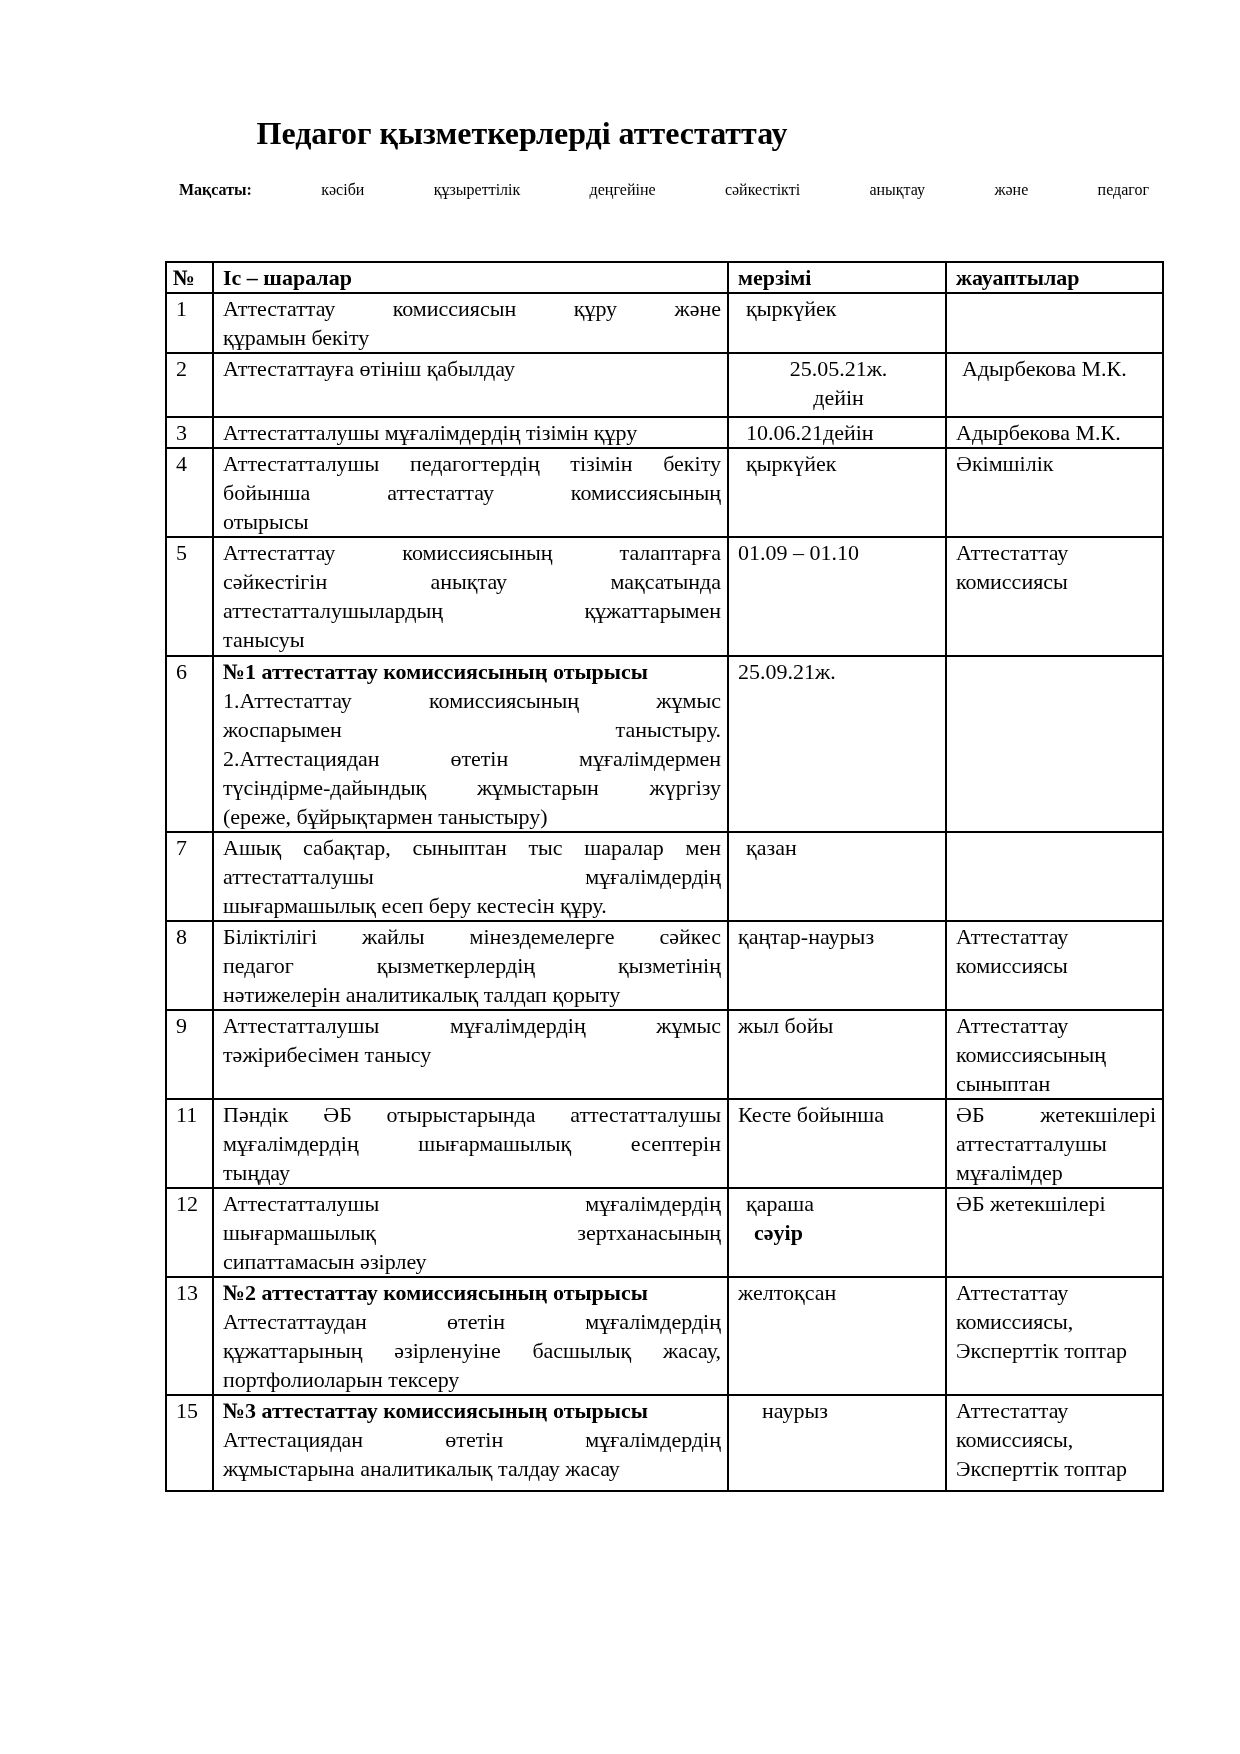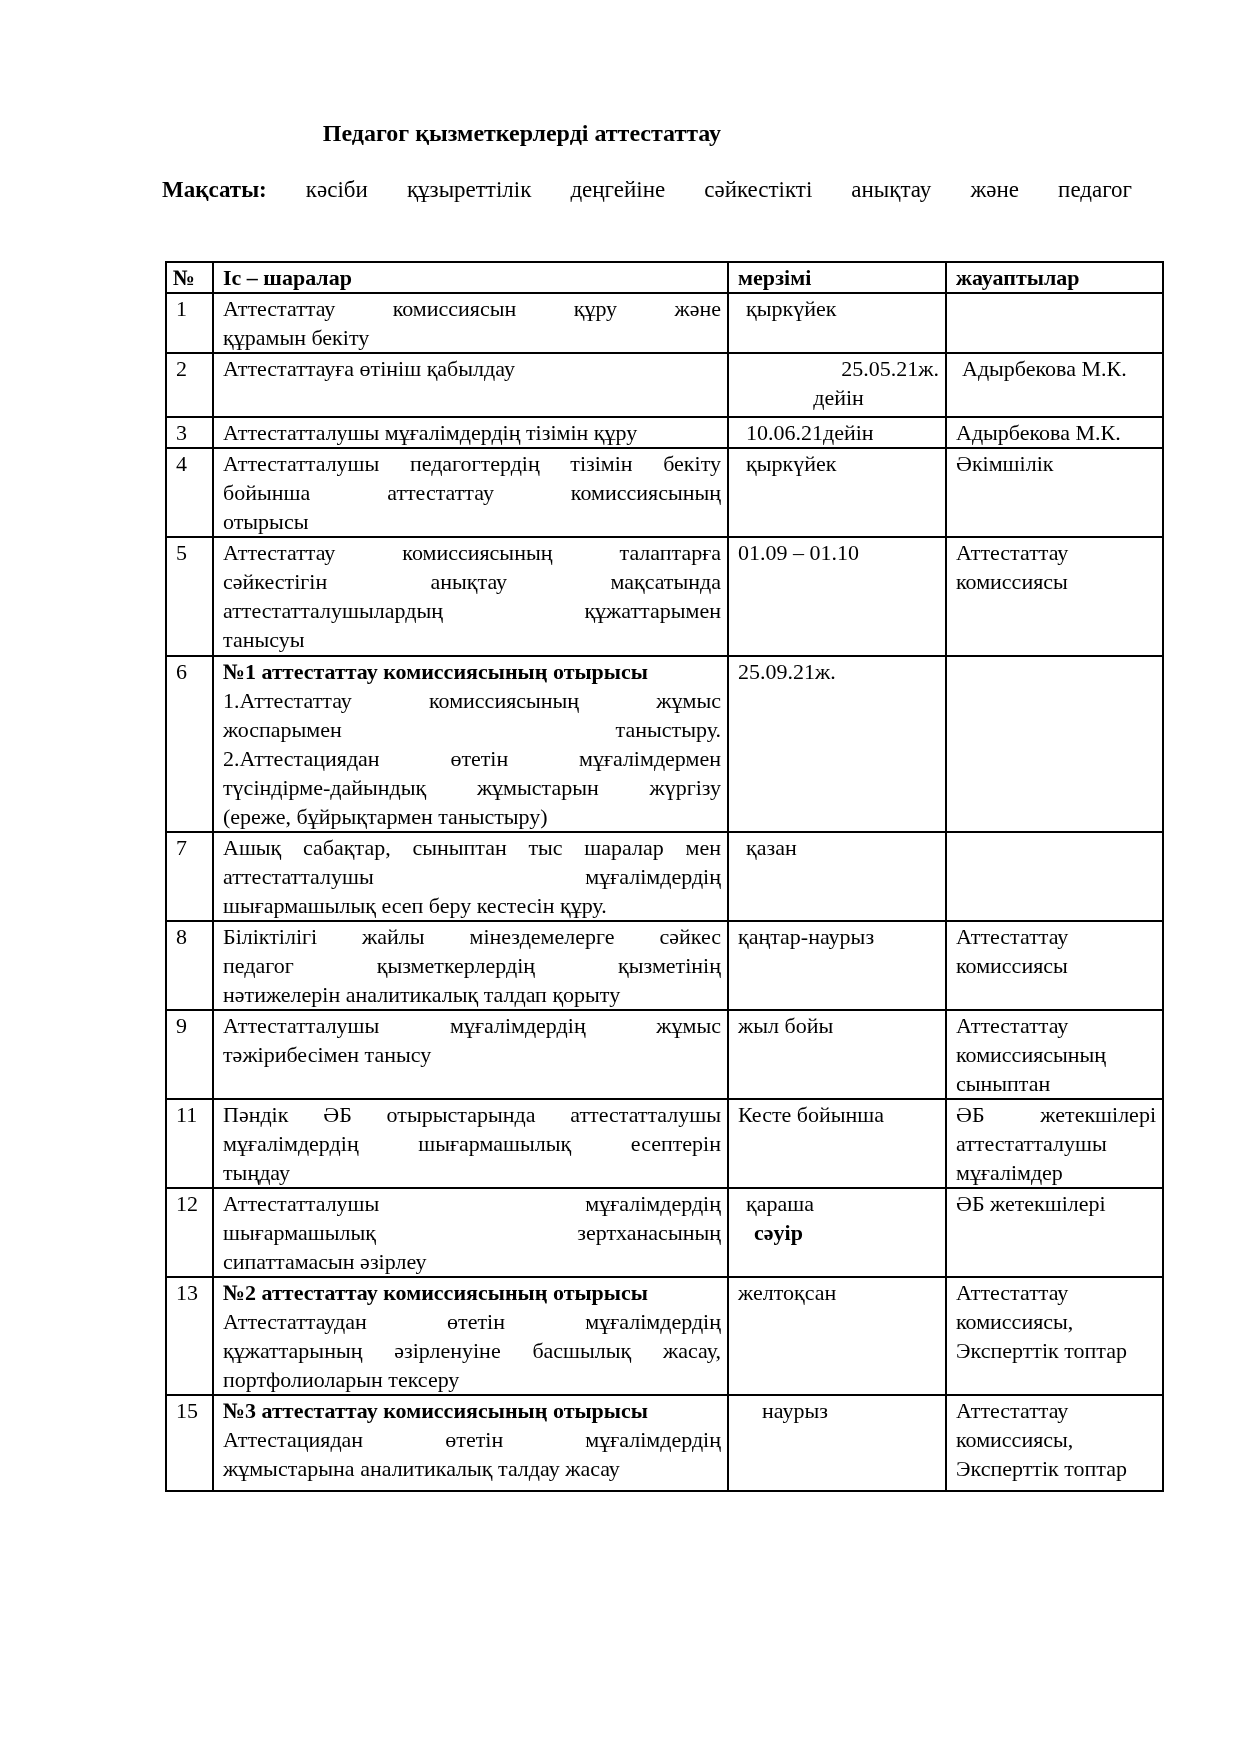--- a/index.html
+++ b/index.html
@@ -22,7 +22,7 @@
       width: 1044px;
       text-align: center;
       font-weight: bold;
-      font-size: 24px;
+      font-size: 32px;
       line-height: 30px;
     }
     .goal {

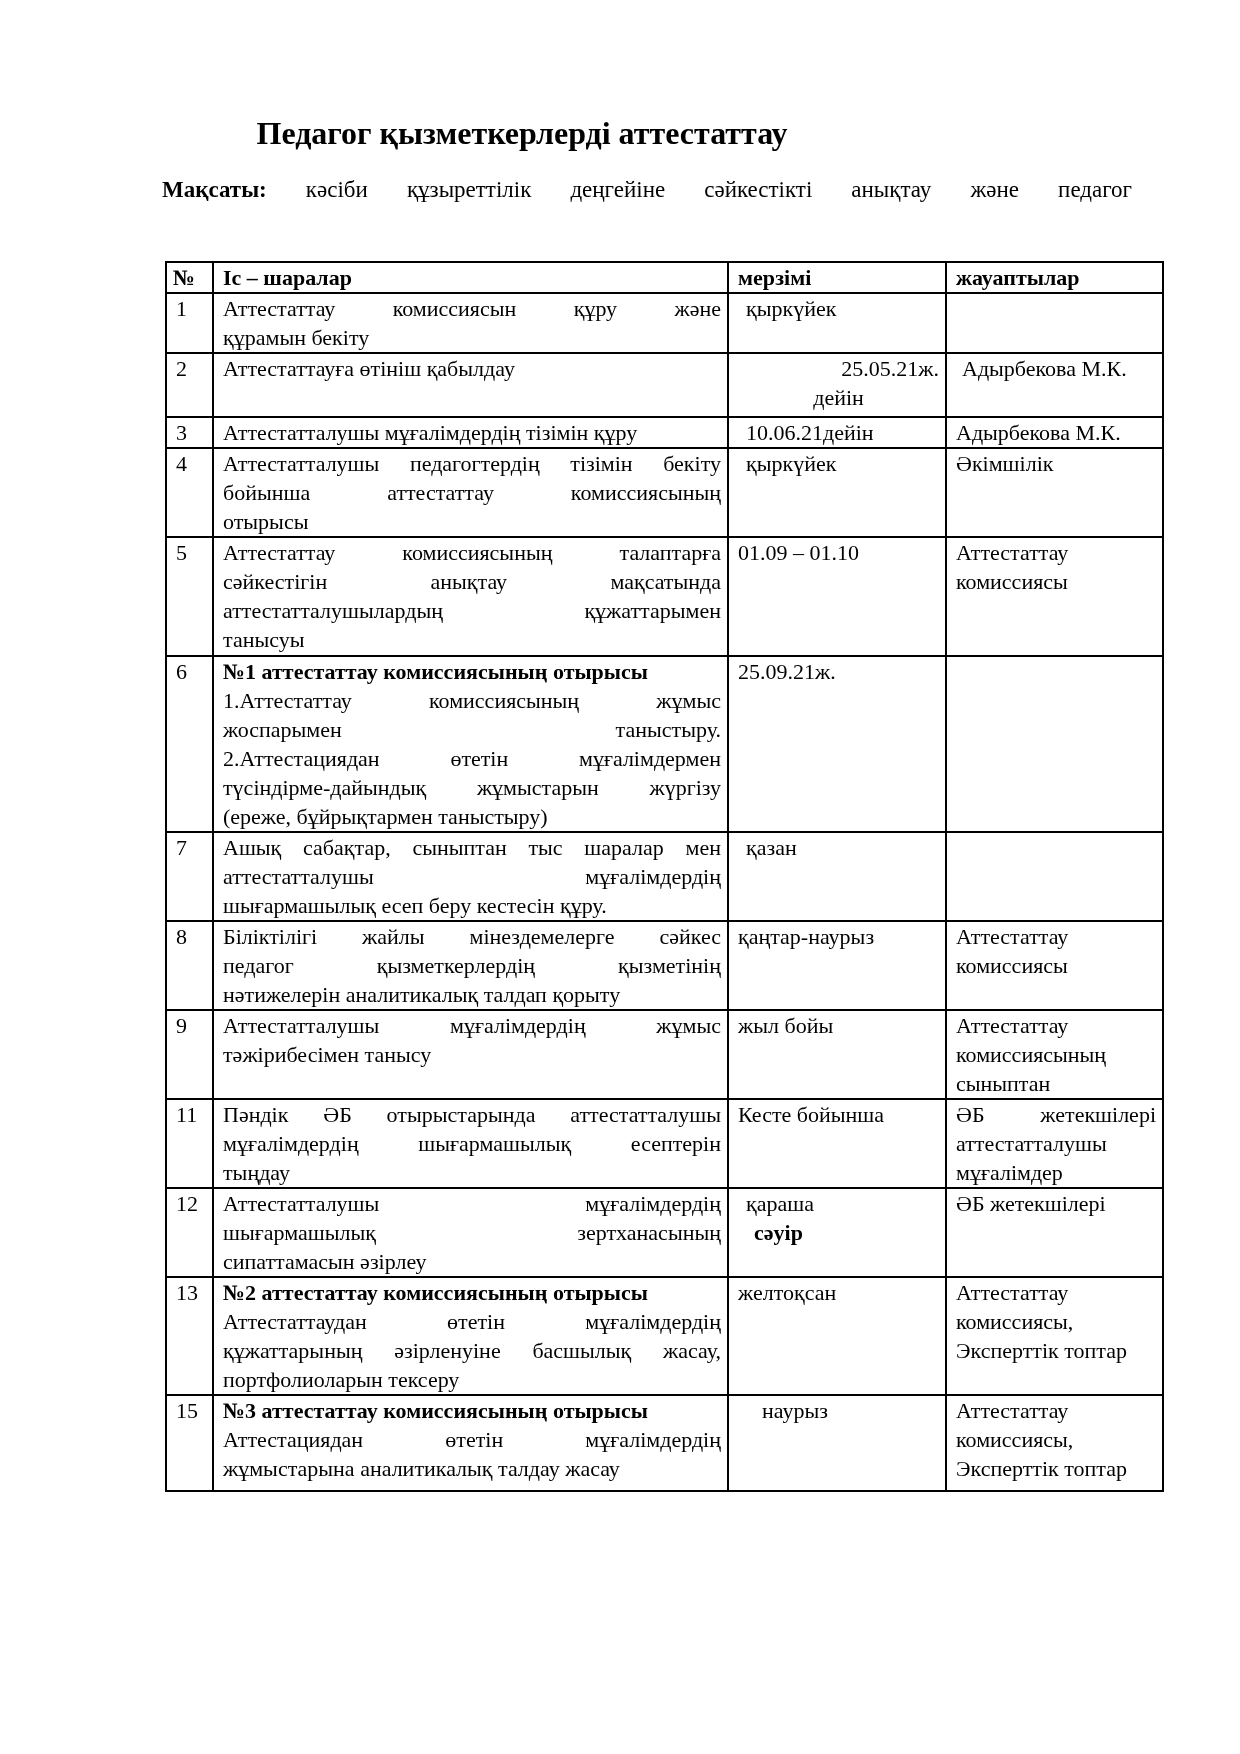--- a/index.html
+++ b/index.html
@@ -28,9 +28,9 @@
     .goal {
       position: absolute;
       top: 175px;
-      left: 162px;
+      left: 179px;
       width: 970px;
-      font-size: 23px;
+      font-size: 16px;
       line-height: 30px;
       text-align: justify;
       text-align-last: left;

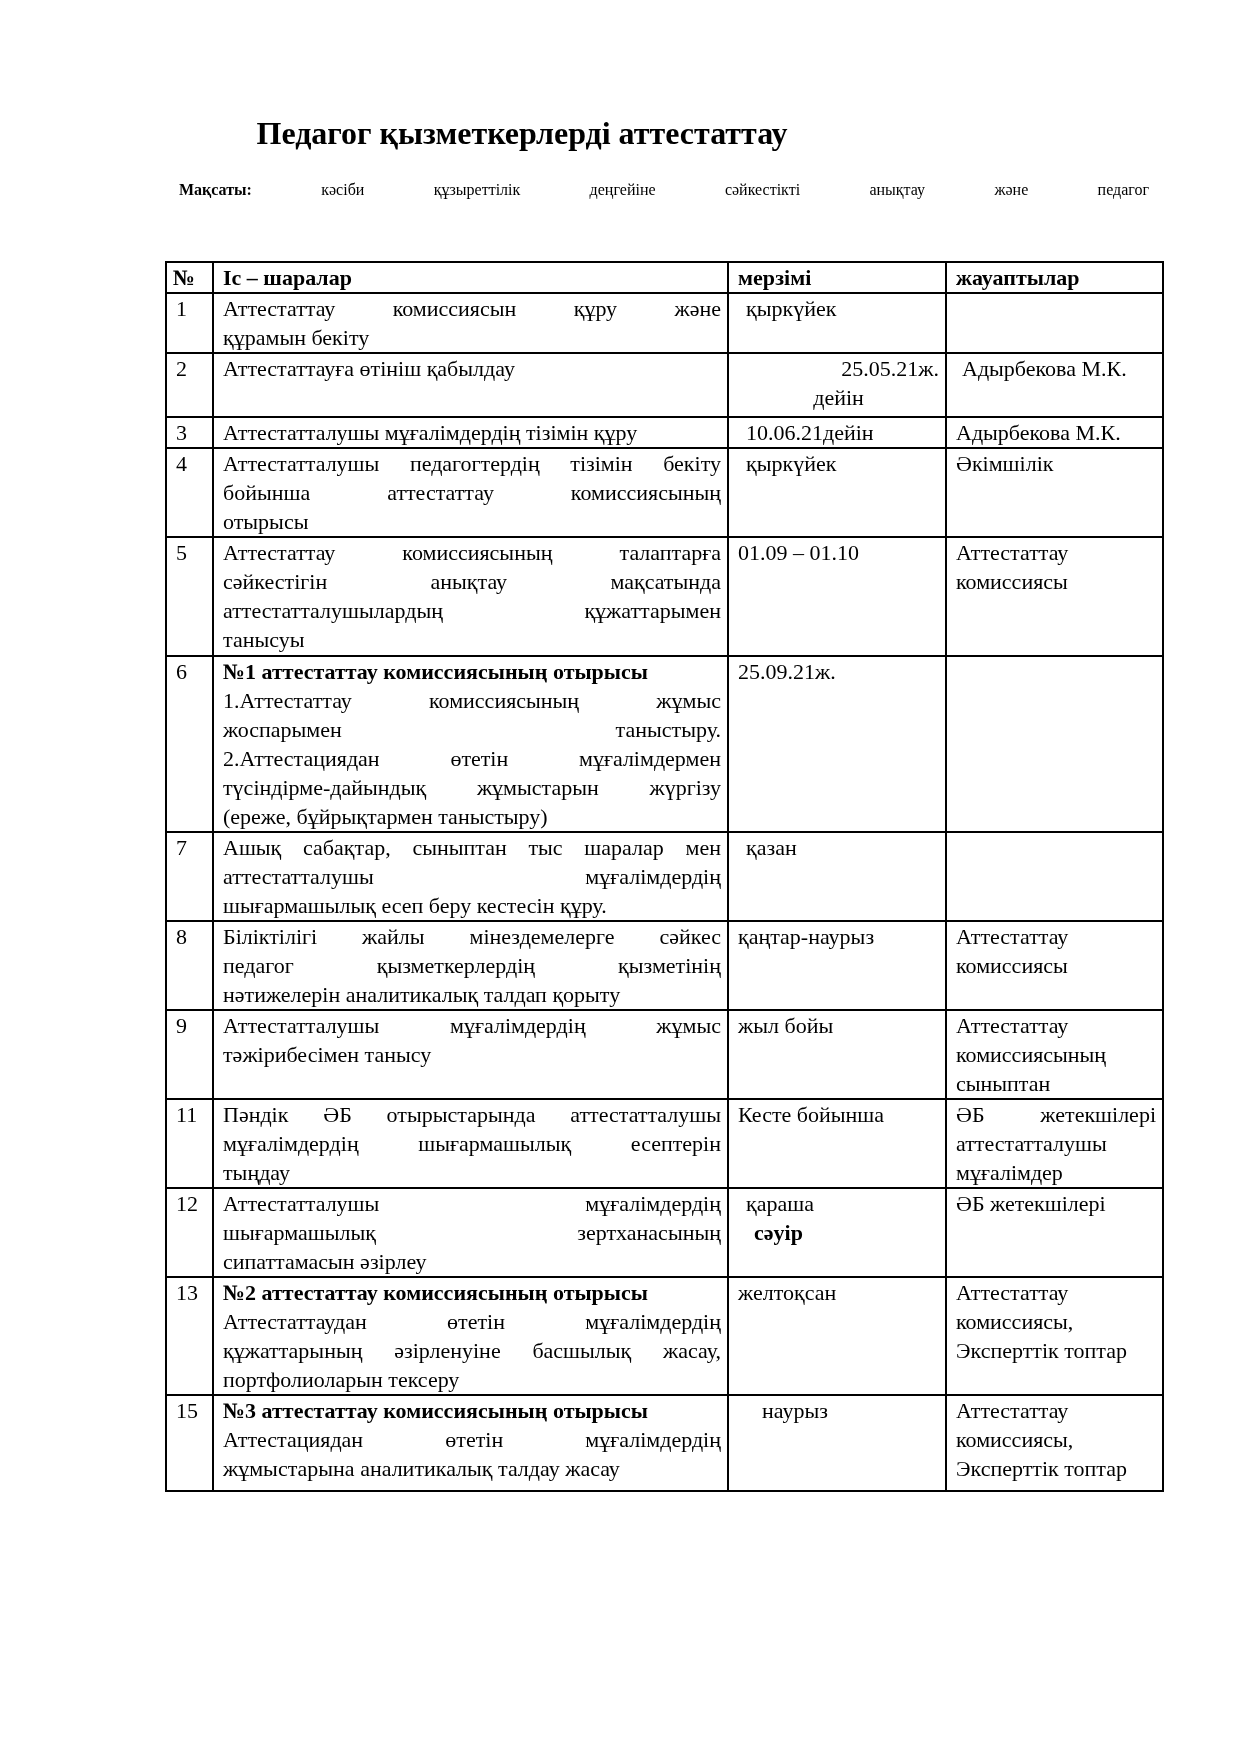--- a/index.html
+++ b/index.html
@@ -118,7 +118,7 @@
           <span class="line-l">Аттестаттауға өтініш қабылдау</span>
         </td>
         <td class="date center">
-          <span style="display: block; text-align: right;">25.05.21ж.</span>
+          <span style="display: block;">25.05.21ж.</span>
           <span style="display: block;">дейін</span>
         </td>
         <td class="resp">

